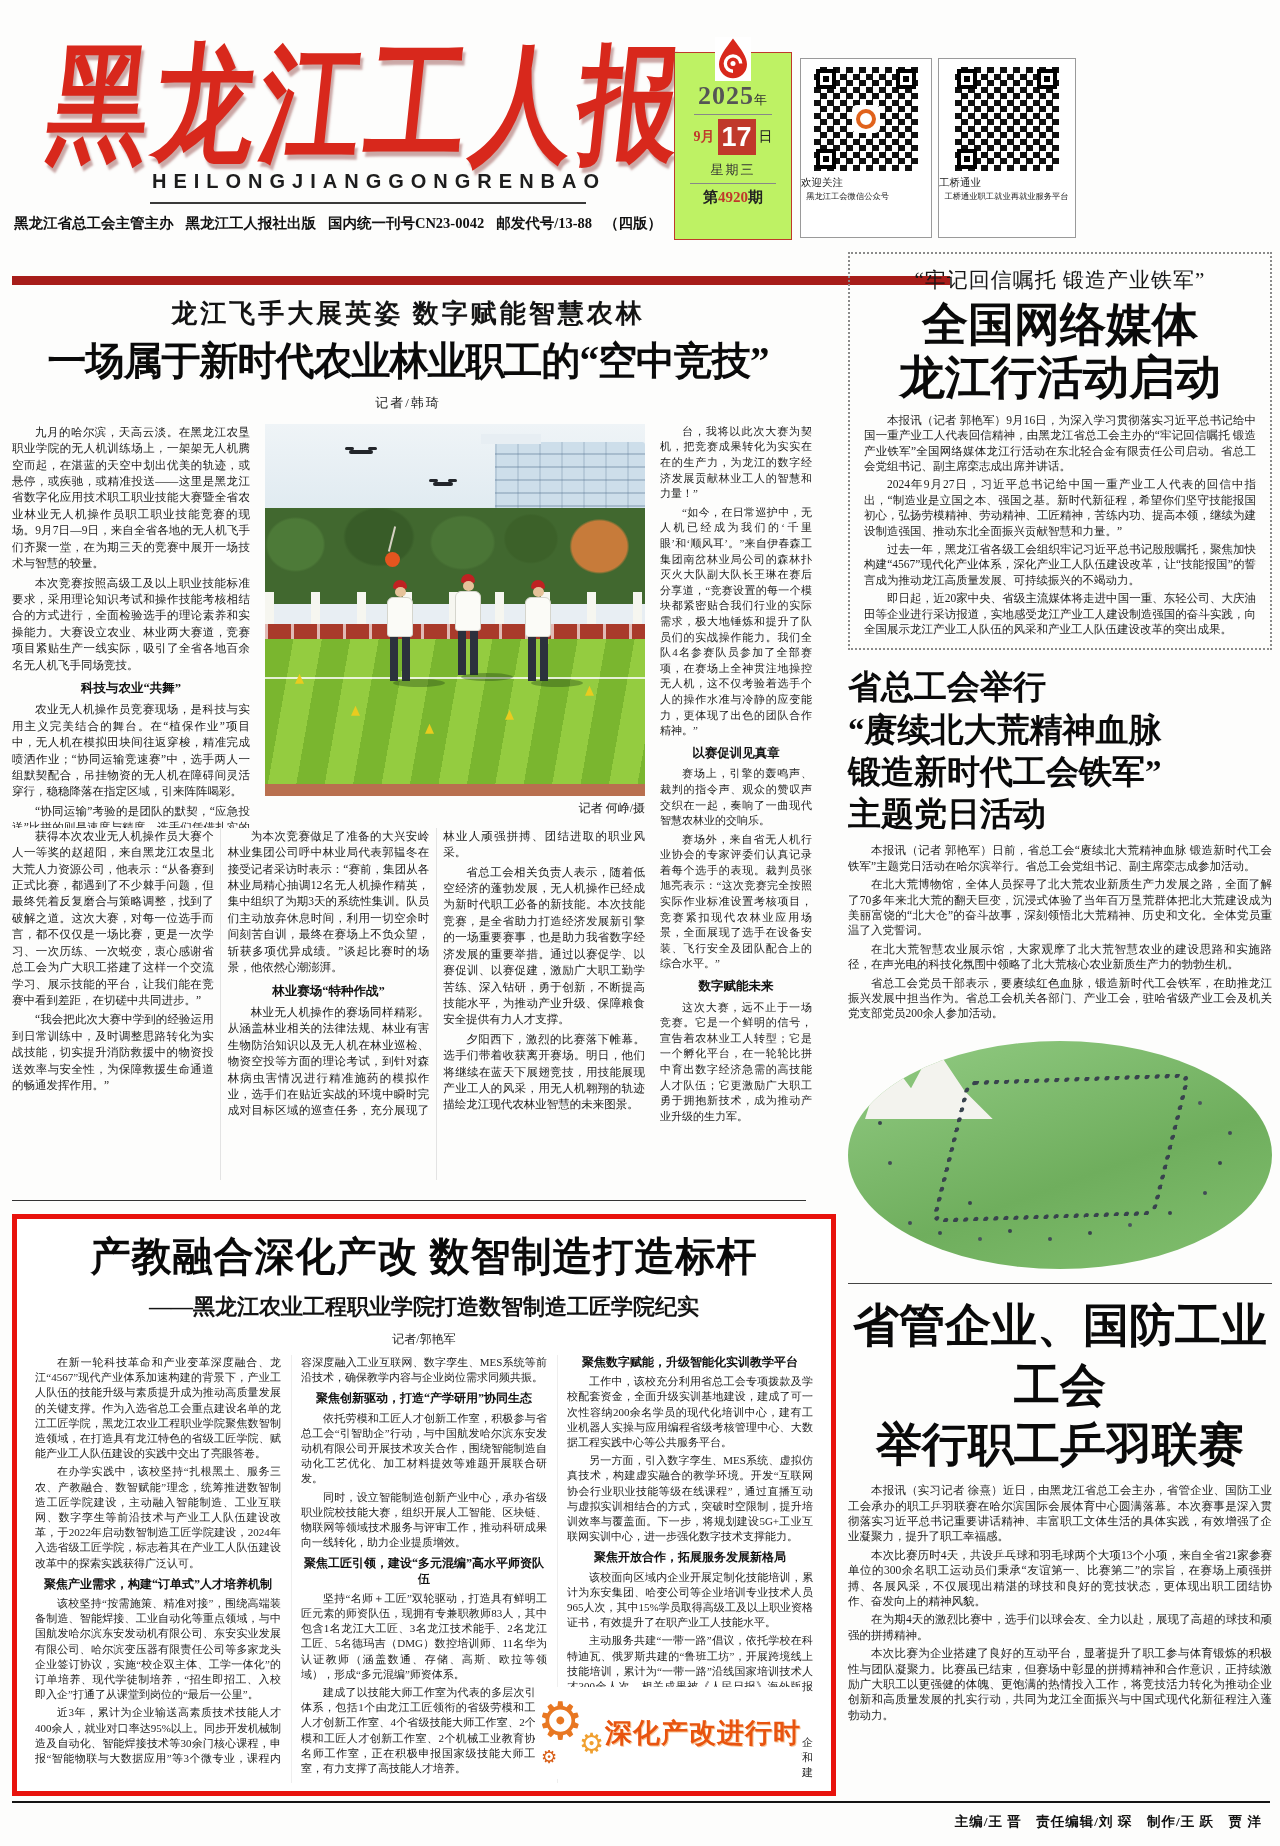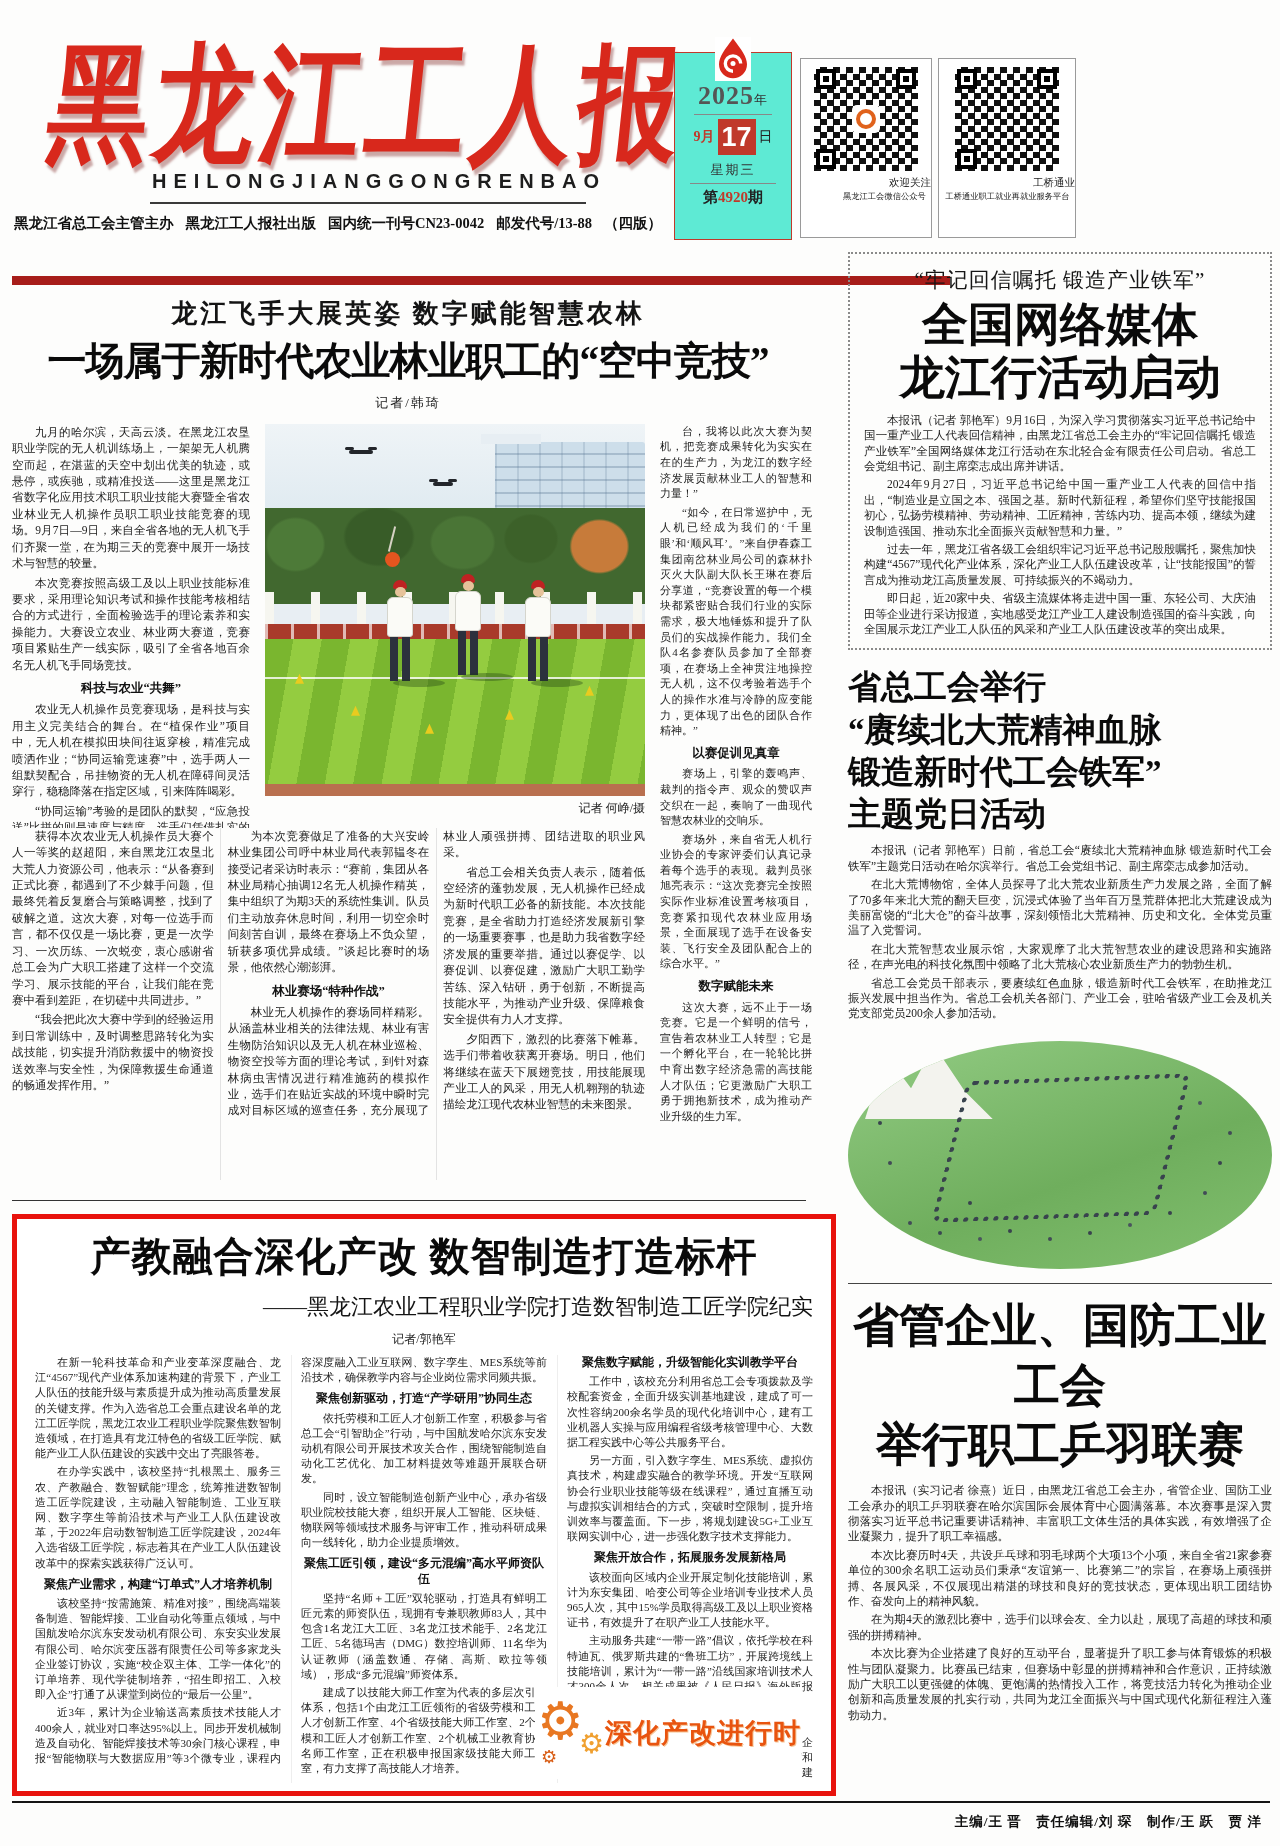--- a/index.html
+++ b/index.html
@@ -18,7 +18,7 @@
   .info-item{white-space:nowrap;}
   
   .datebox{position:absolute;left:674px;top:52px;width:116px;height:186px;border:1px solid #c0392b;
-        background:#5eead4;text-align:center;}
+        background:#bef264;text-align:center;}
   .db-logo{position:relative;margin:-16px auto 0;width:36px;height:44px;background:#fff;}
   .db-year{font-size:26px;font-weight:bold;color:#555;letter-spacing:1px;margin-top:0px;}
   .db-year .sm{font-size:13px;color:#333;font-weight:normal;}

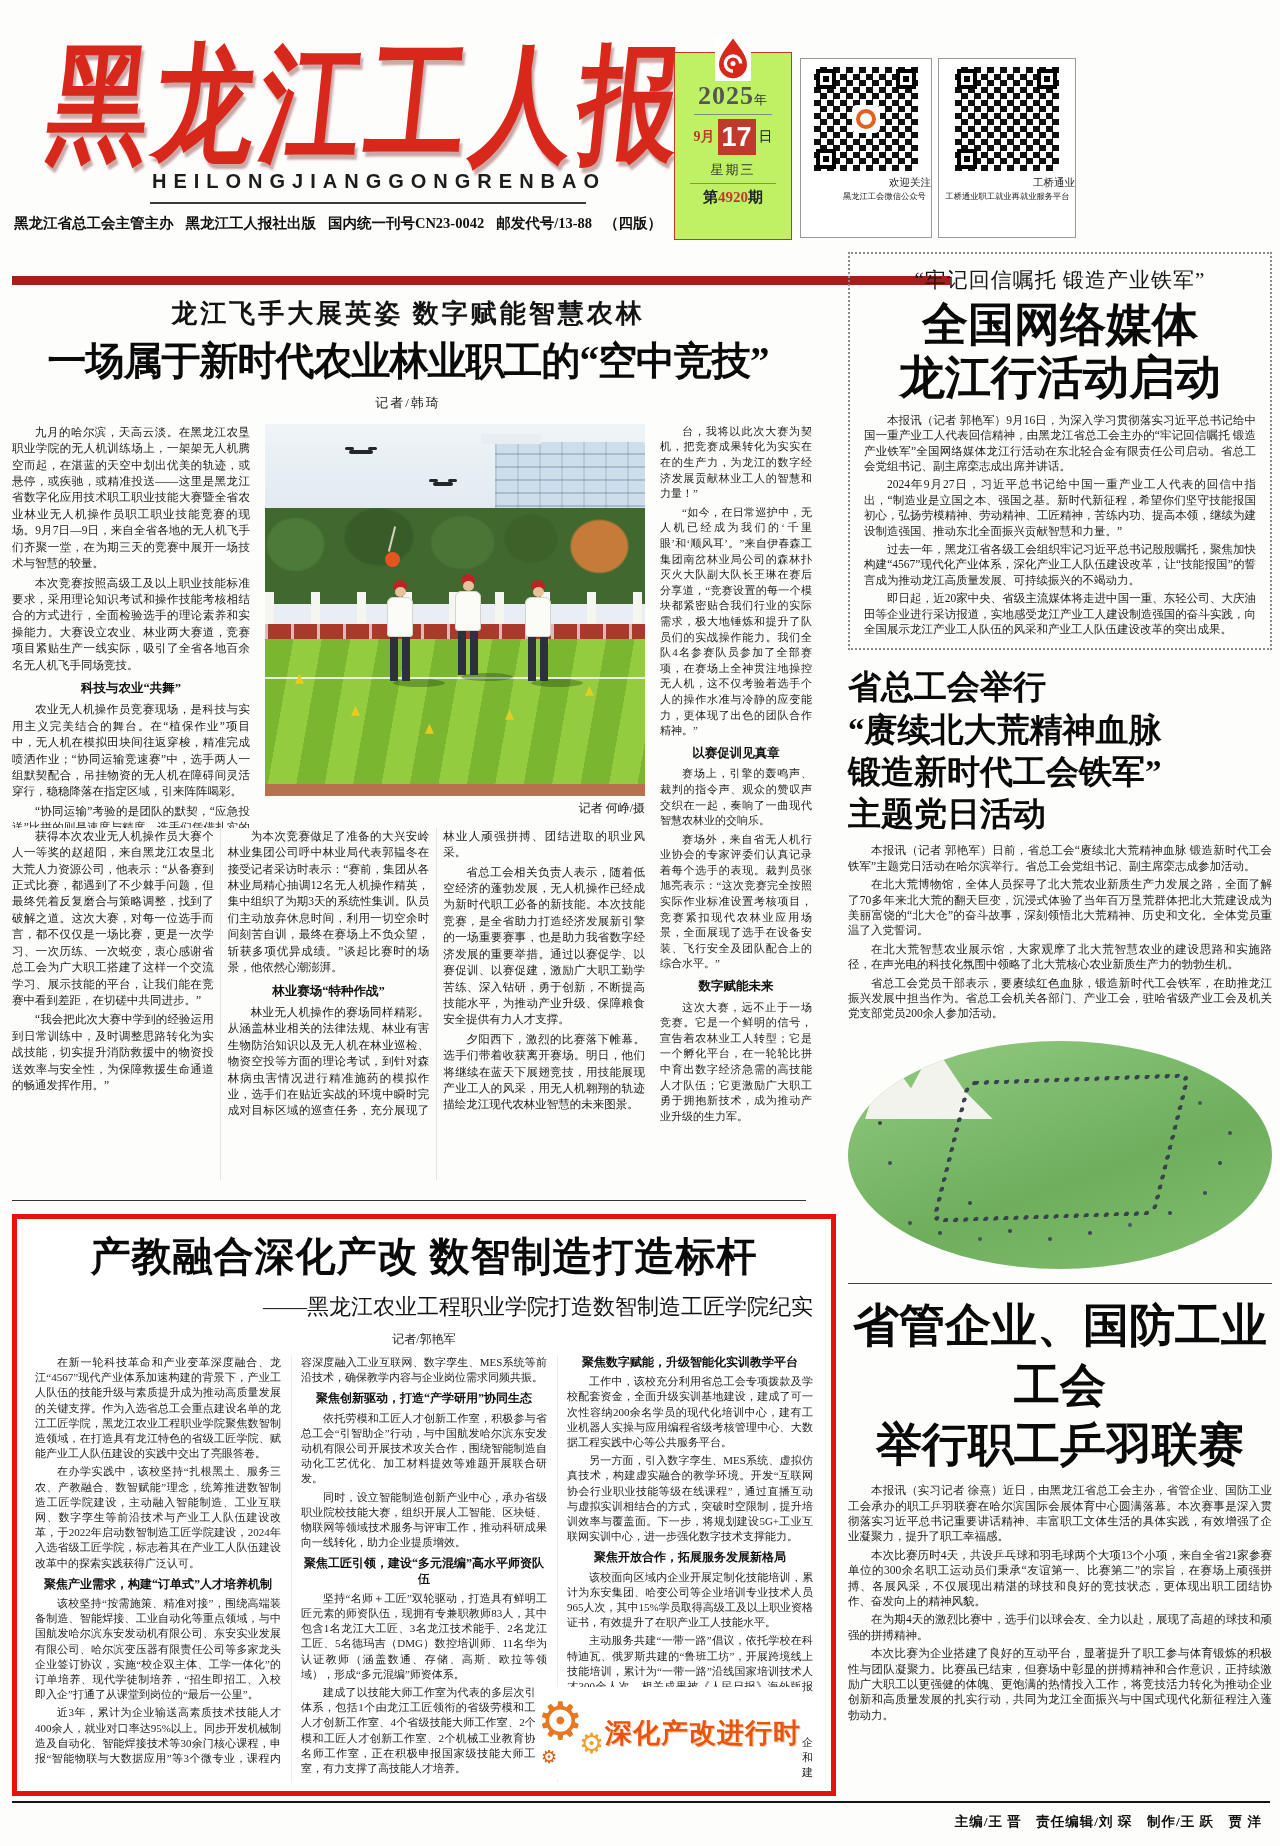--- a/index.html
+++ b/index.html
@@ -32,7 +32,7 @@
   .db-issue{margin-top:4px;font-size:15px;color:#222;font-weight:bold;}
   .db-issue .num{color:#c0392b;}
   
-  .qrbox{position:absolute;top:58px;height:178px;border:1px solid #9a9a9a;background:#fff;text-align:right;}
+  .qrbox{position:absolute;top:58px;height:178px;border:1px solid #9a9a9a;background:#fff;text-align:left;}
   .qr1{left:800px;width:130px;}
   .qr2{left:938px;width:136px;}
   .qr{position:relative;width:104px;height:104px;margin:8px auto 5px;

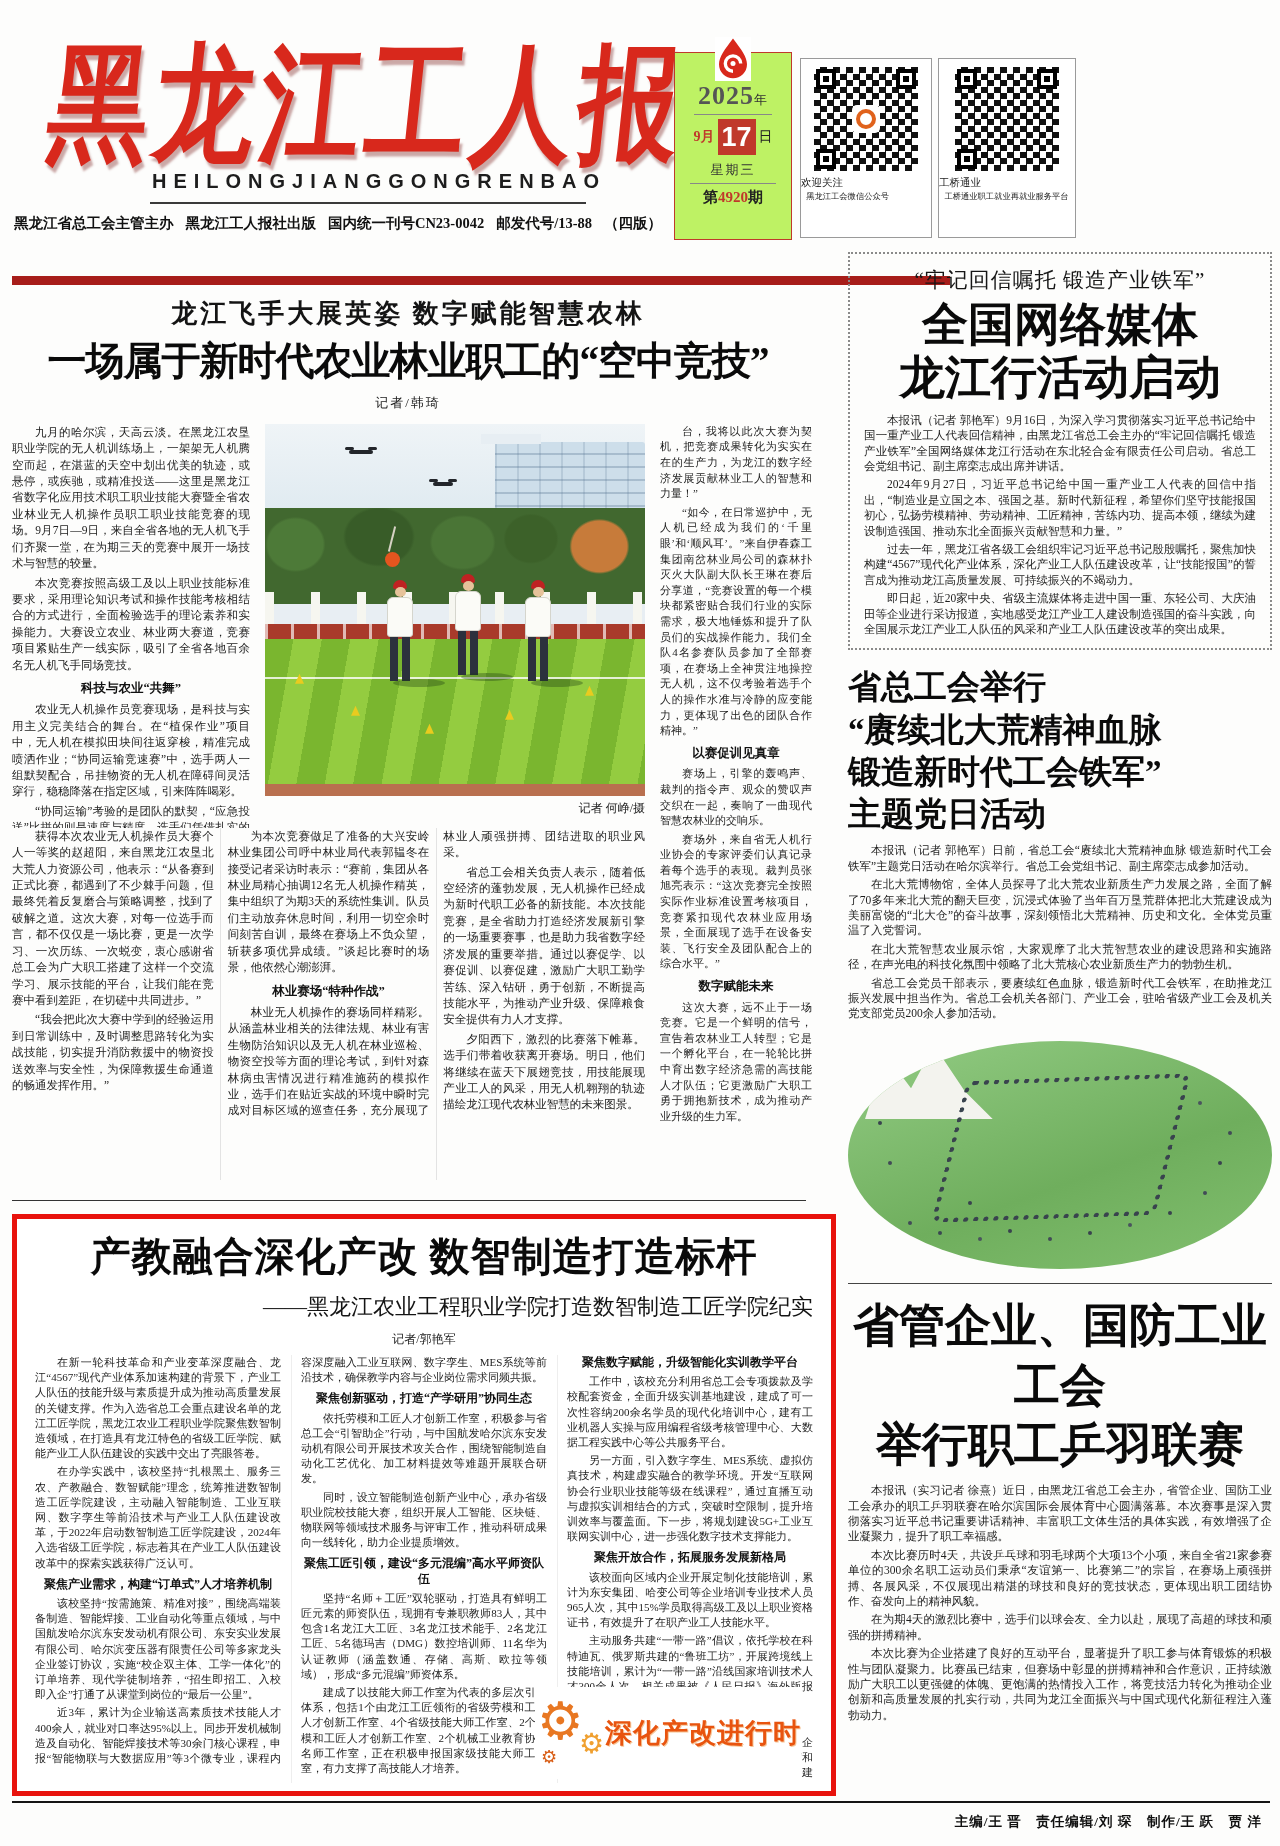--- a/index.html
+++ b/index.html
@@ -101,7 +101,7 @@
   .redbox{position:absolute;left:12px;top:1214px;width:824px;height:582px;box-sizing:border-box;
         border:5px solid #e8120c;background:#fff;padding:10px 18px 8px;}
   .bb-title{text-align:center;font-size:40px;font-weight:900;letter-spacing:1px;color:#0a0a0a;}
-  .bb-sub{text-align:right;font-size:22px;font-weight:400;margin-top:8px;color:#141414;}
+  .bb-sub{text-align:center;font-size:22px;font-weight:700;margin-top:8px;color:#141414;}
   .bb-byline{text-align:center;font-size:12px;margin:9px 0 7px;color:#222;}
   .bb-body{column-count:3;column-gap:20px;column-rule:1px solid #eee;height:428px;overflow:hidden;
         font-size:11px;line-height:15.2px;color:#1d1d1d;}

